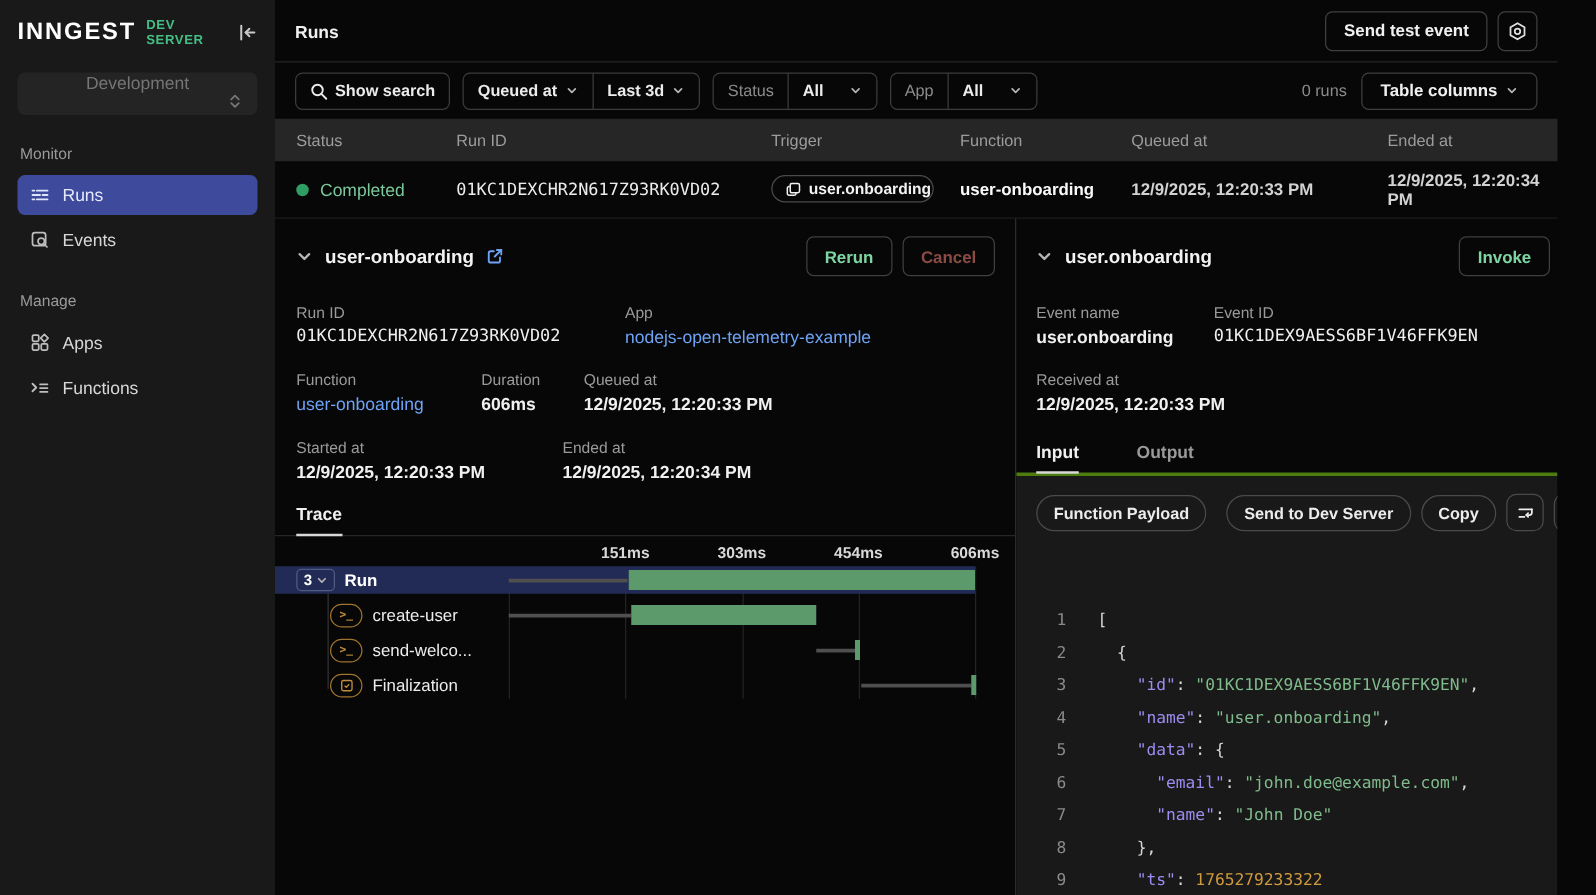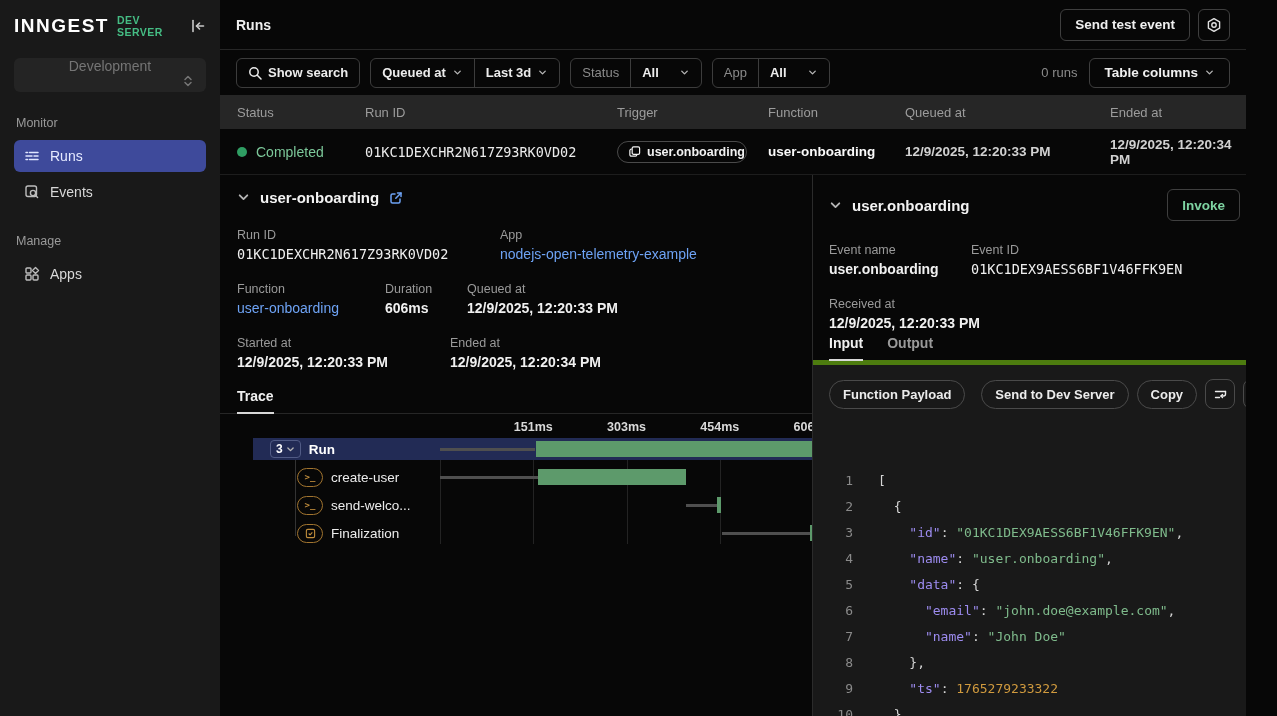--- a/index.html
+++ b/index.html
@@ -324,6 +324,10 @@
                 <path d="M12 2L6.8 7.2"></path>
               </svg>
           </span>
+          <span class="head-btns">
+            <button class="btn-outline btn-rerun">Rerun</button>
+            <button class="btn-outline btn-cancel">Cancel</button>
+          </span>
         </div>
 
         <div class="field-row">

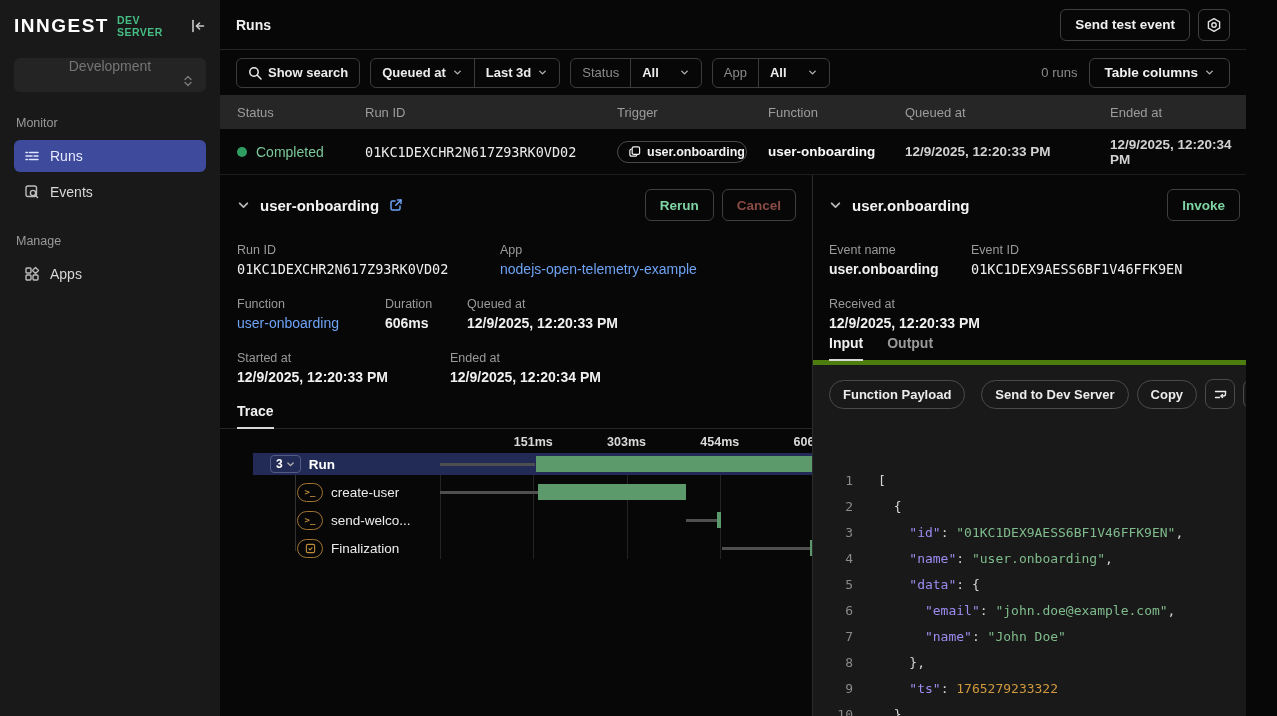--- a/index.html
+++ b/index.html
@@ -191,6 +191,15 @@
       </span>
       <span>Apps</span>
     </div>
+    <div class="nav-item">
+      <span class="ni-icon">
+        <svg width="16" height="16" viewBox="0 0 16 16" fill="none" stroke="currentColor" stroke-width="1.5" stroke-linecap="round" stroke-linejoin="round">
+            <path d="M2 5l3 3-3 3"></path>
+            <path d="M8 5.5h6M8 8.5h6M8 11.5h6" stroke-width="1.3"></path>
+          </svg>
+      </span>
+      <span>Functions</span>
+    </div>
   </aside>
 
   <div class="main">

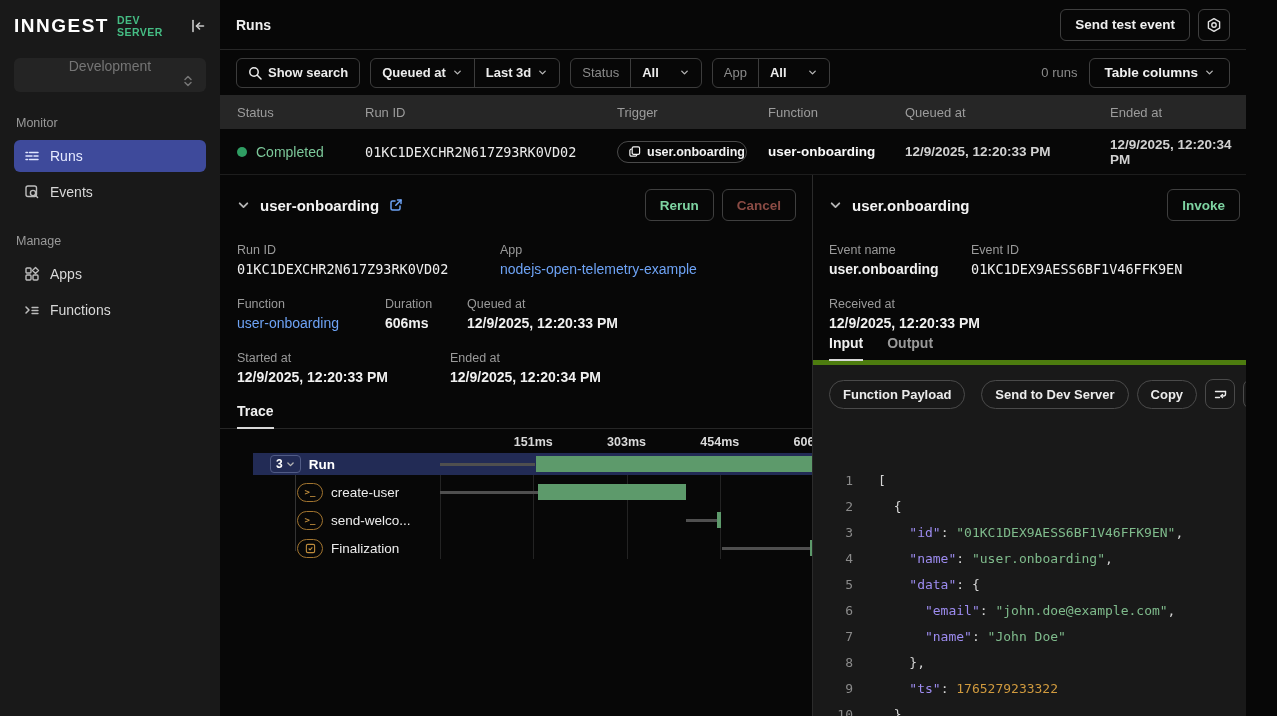--- a/index.html
+++ b/index.html
@@ -114,7 +114,7 @@
 
   
   .rp-fieldrow { display:flex; padding:0 16px; margin-top:12px; }
-  .rp-tabs { display:flex; padding:0 16px; margin-top:4px; border-bottom:5px solid #4d7c0f; }
+  .rp-tabs { display:flex; padding:0 16px; margin-top:22px; border-bottom:3px solid #4d7c0f;gap:22px; }
   .rp-payload { background:#191919; flex:1; display:flex; flex-direction:column; min-height:0;gap:40px; }
   .rp-toolbar { display:flex; align-items:center; padding:14px 0 10px 16px; gap:8px; }
   .pill-btn { border:1px solid #4a4a4a; border-radius:999px; background:transparent; color:#ececec;

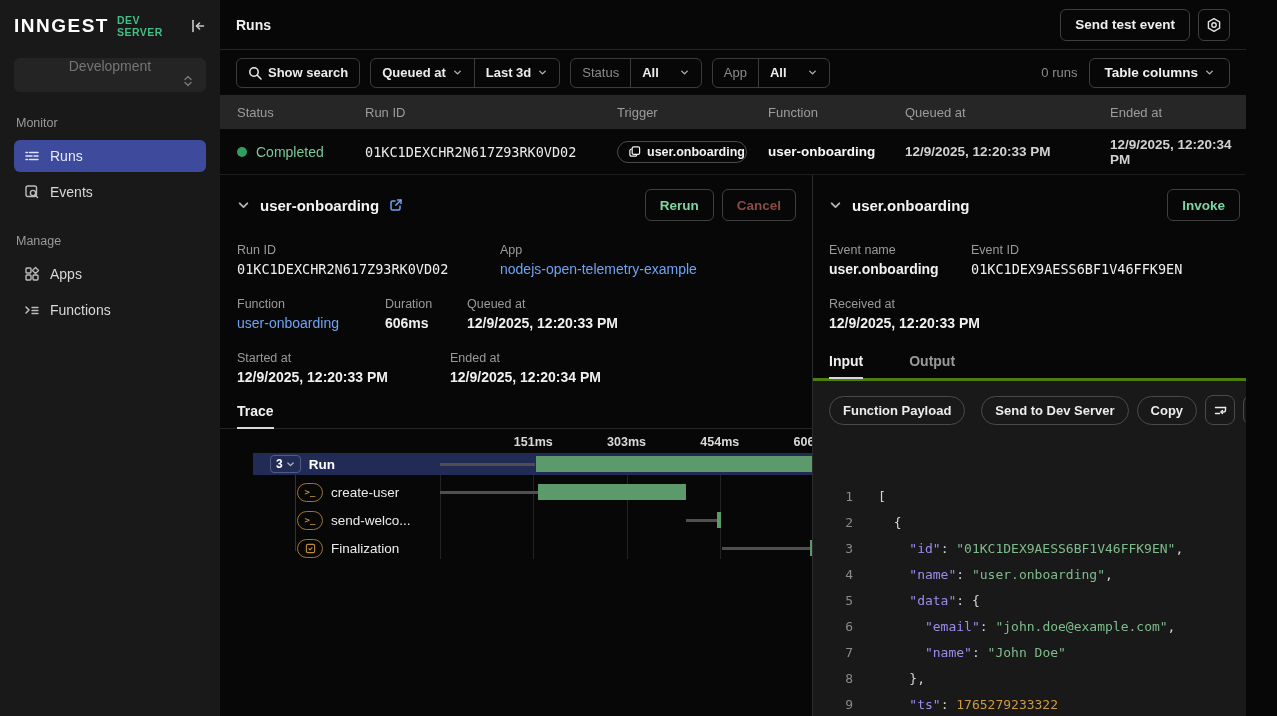--- a/index.html
+++ b/index.html
@@ -89,7 +89,7 @@
   .tab.inactive { color:#9a9a9a; border-bottom-color:transparent; margin-left:24px; }
 
   
-  .trace-wrap { position:relative; margin-top:2px; flex:1;padding-left:33px; }
+  .trace-wrap { position:relative; margin-top:2px; flex:1; }
   .trace-inner { position:relative; width:560px; }
   .axis-row { position:relative; height:22px; }
   .axis-label { position:absolute; top:4px; transform:translateX(-50%); font-size:12.5px;

